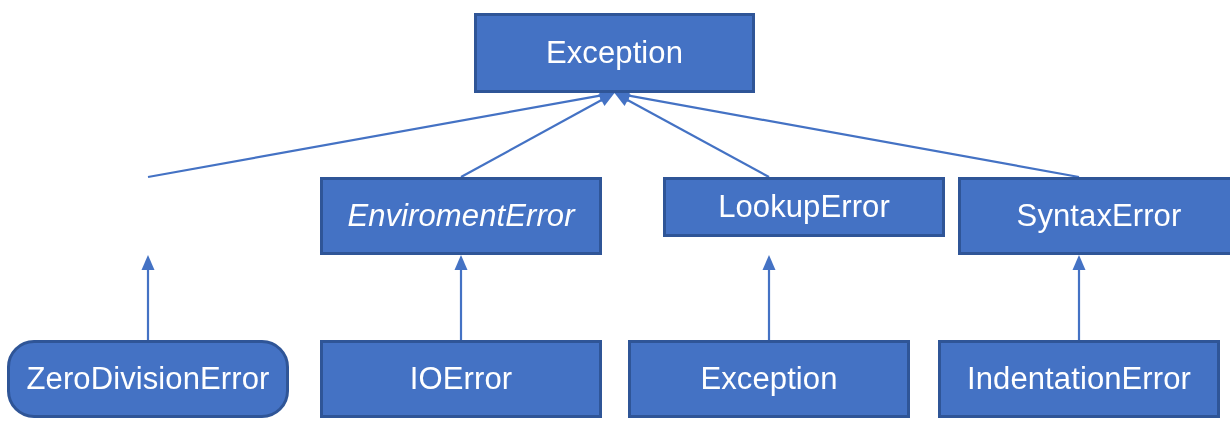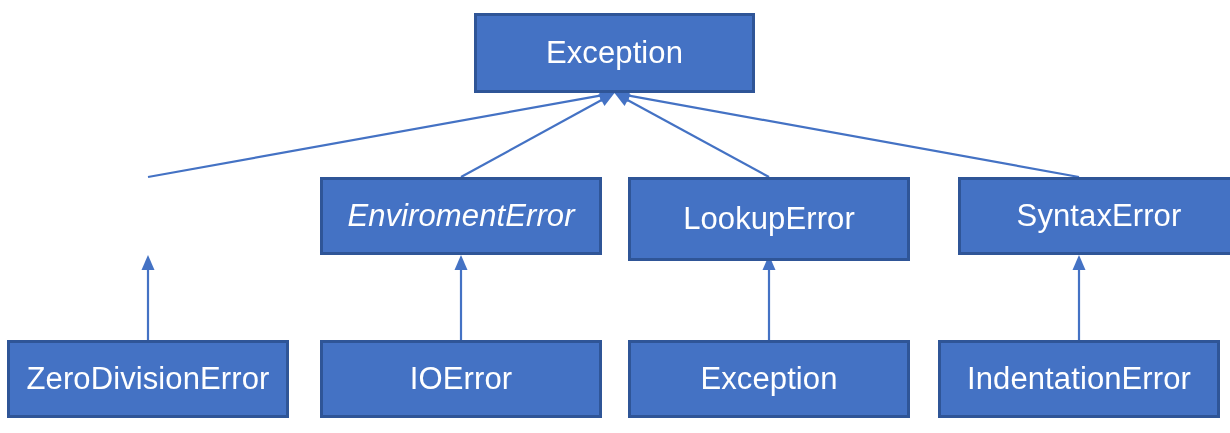--- a/index.html
+++ b/index.html
@@ -79,7 +79,7 @@
   <div class="node-box" id="node-enviroment-error" style="left: 320px; top: 177px; width: 282px; height: 78px; background: rgb(68, 114, 196); border-color: rgb(47, 85, 151); font-style: italic;">
     <span class="node-label" style="color: rgb(255, 255, 255);">EnviromentError</span>
   </div>
-  <div class="node-box" id="node-lookup-error" style="left: 628px; top: 177px; width: 282px; height: 84px; background: rgb(68, 114, 196); border-color: rgb(47, 85, 151);">
+  <div class="node-box" id="node-lookup-error" style="left: 663px; top: 177px; width: 282px; height: 60px; background: rgb(68, 114, 196); border-color: rgb(47, 85, 151);">
     <span class="node-label" style="color: rgb(255, 255, 255);">LookupError</span>
   </div>
   <div class="node-box" id="node-syntax-error" style="left: 938px; top: 177px; width: 282px; height: 78px; background: rgb(68, 114, 196); border-color: rgb(47, 85, 151); margin-left: 20px;">

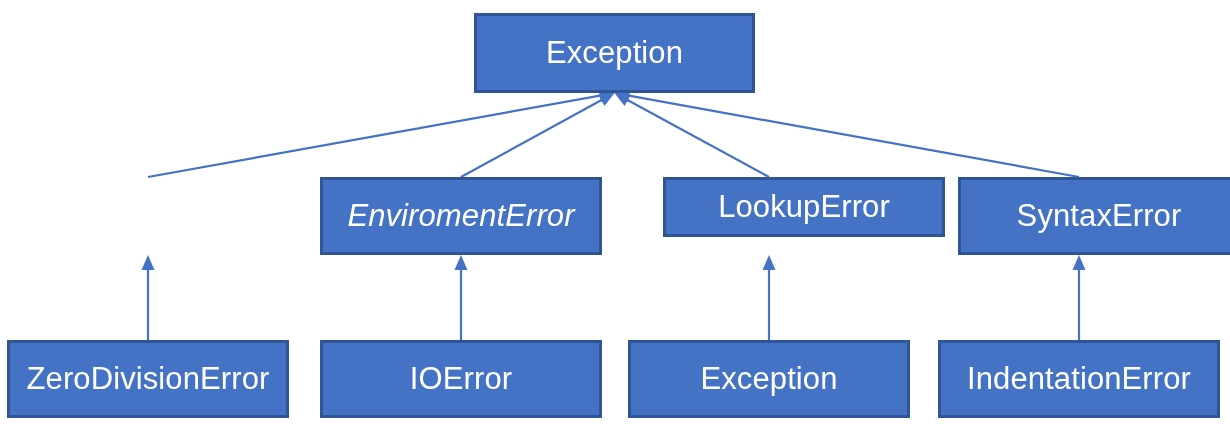--- a/index.html
+++ b/index.html
@@ -86,7 +86,7 @@
     <span class="node-label" style="color: rgb(255, 255, 255);">SyntaxError</span>
   </div>
 
-  <div class="node-box" id="node-zero-division-error" style="left: 7px; top: 340px; width: 282px; height: 78px; background: rgb(68, 114, 196); border-color: rgb(47, 85, 151);">
+  <div class="node-box" id="node-zero-division-error" style="left: 7px; top: 340px; width: 282px; height: 78px; background: rgb(68, 114, 196); border-color: rgb(47, 85, 151); border-radius: 27px;">
     <span class="node-label" style="color: rgb(255, 255, 255);">ZeroDivisionError</span>
   </div>
   <div class="node-box" id="node-io-error" style="left: 320px; top: 340px; width: 282px; height: 78px; background: rgb(68, 114, 196); border-color: rgb(47, 85, 151);">

